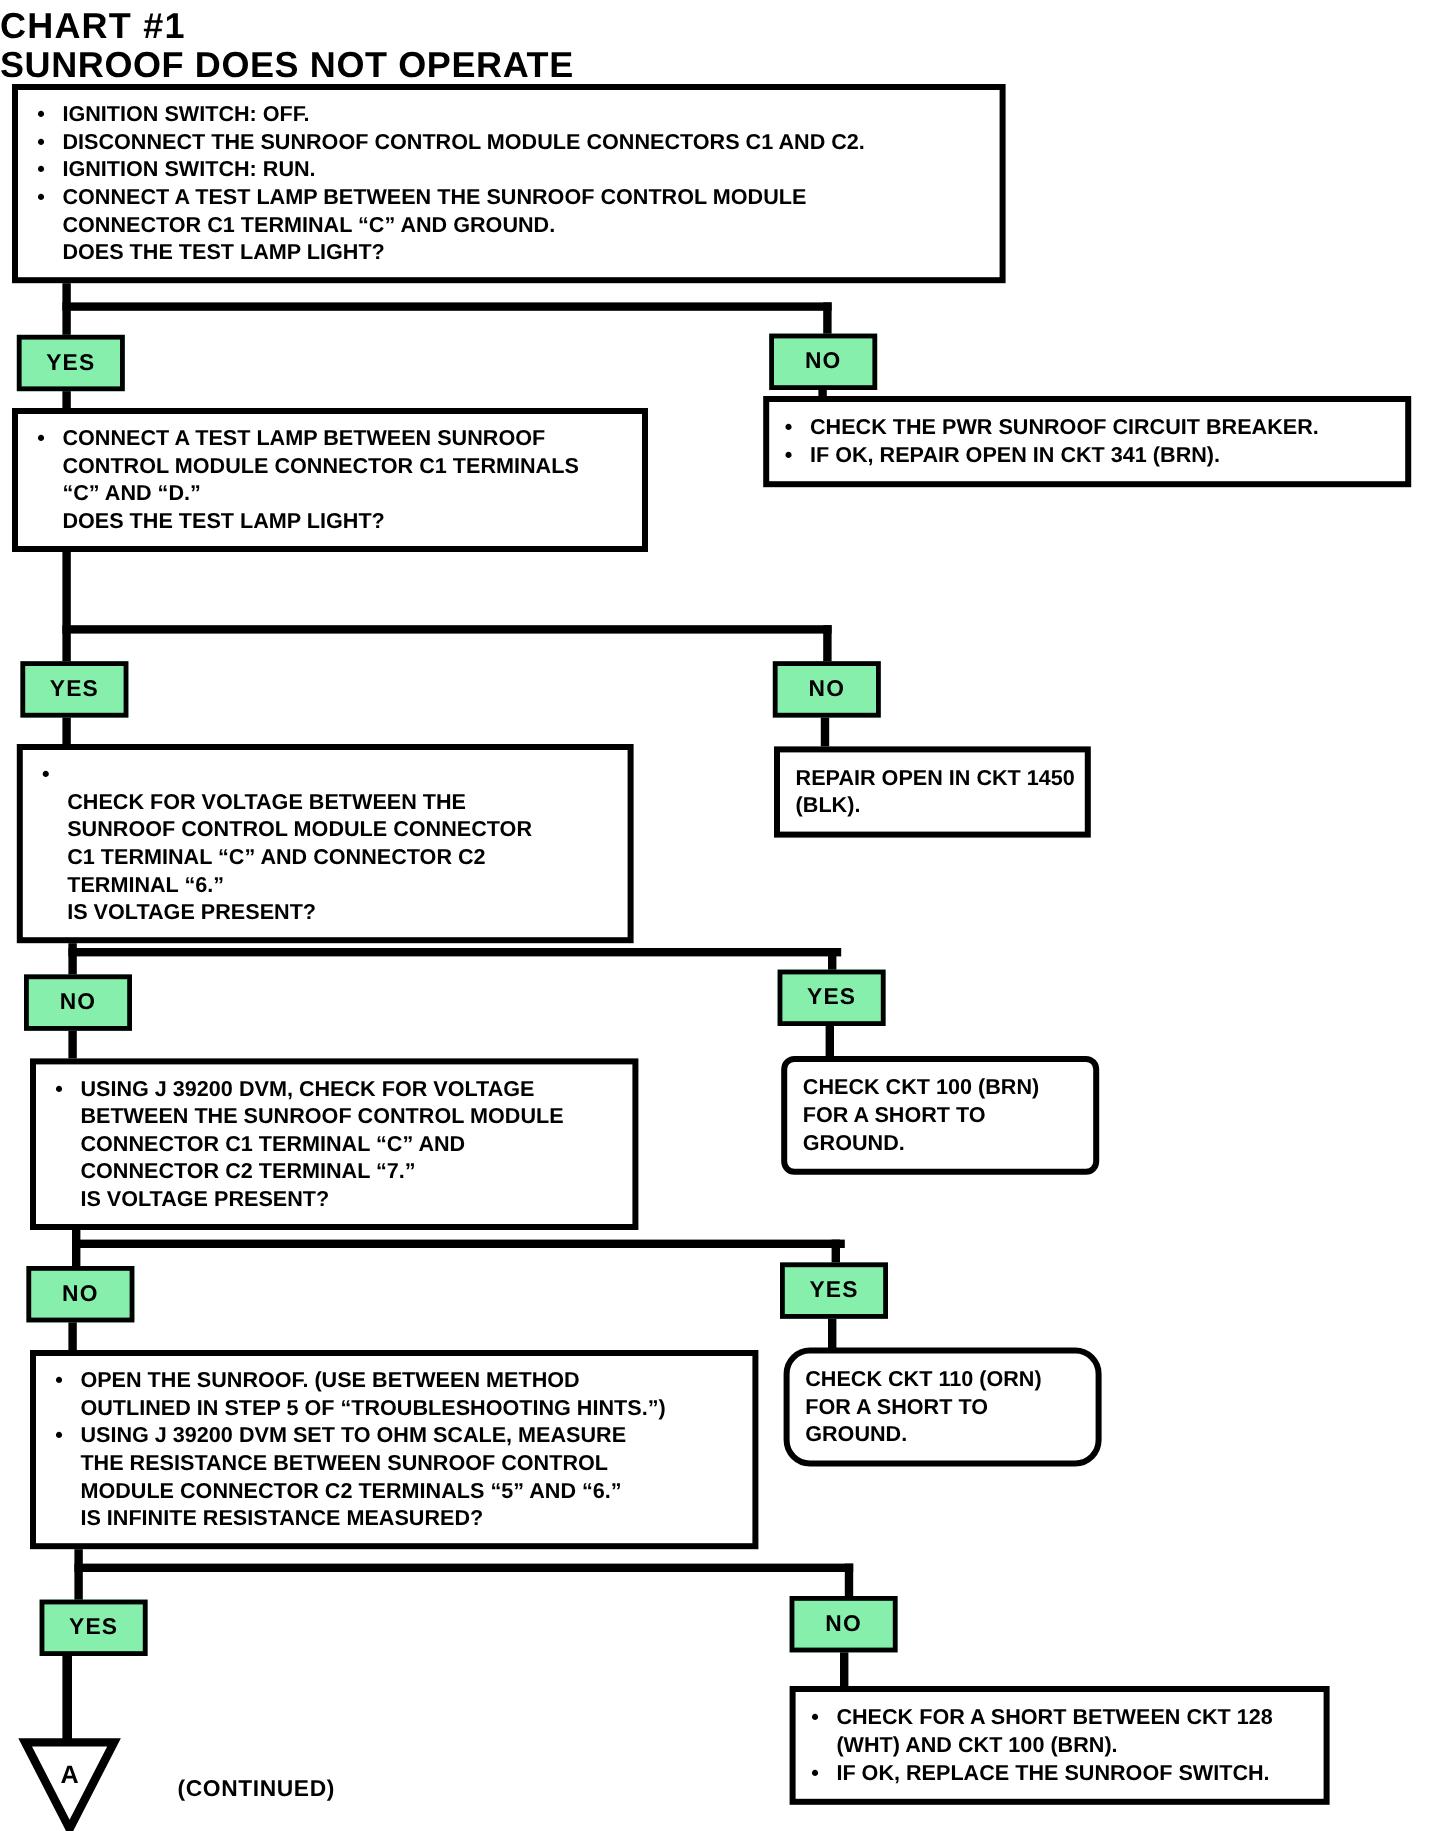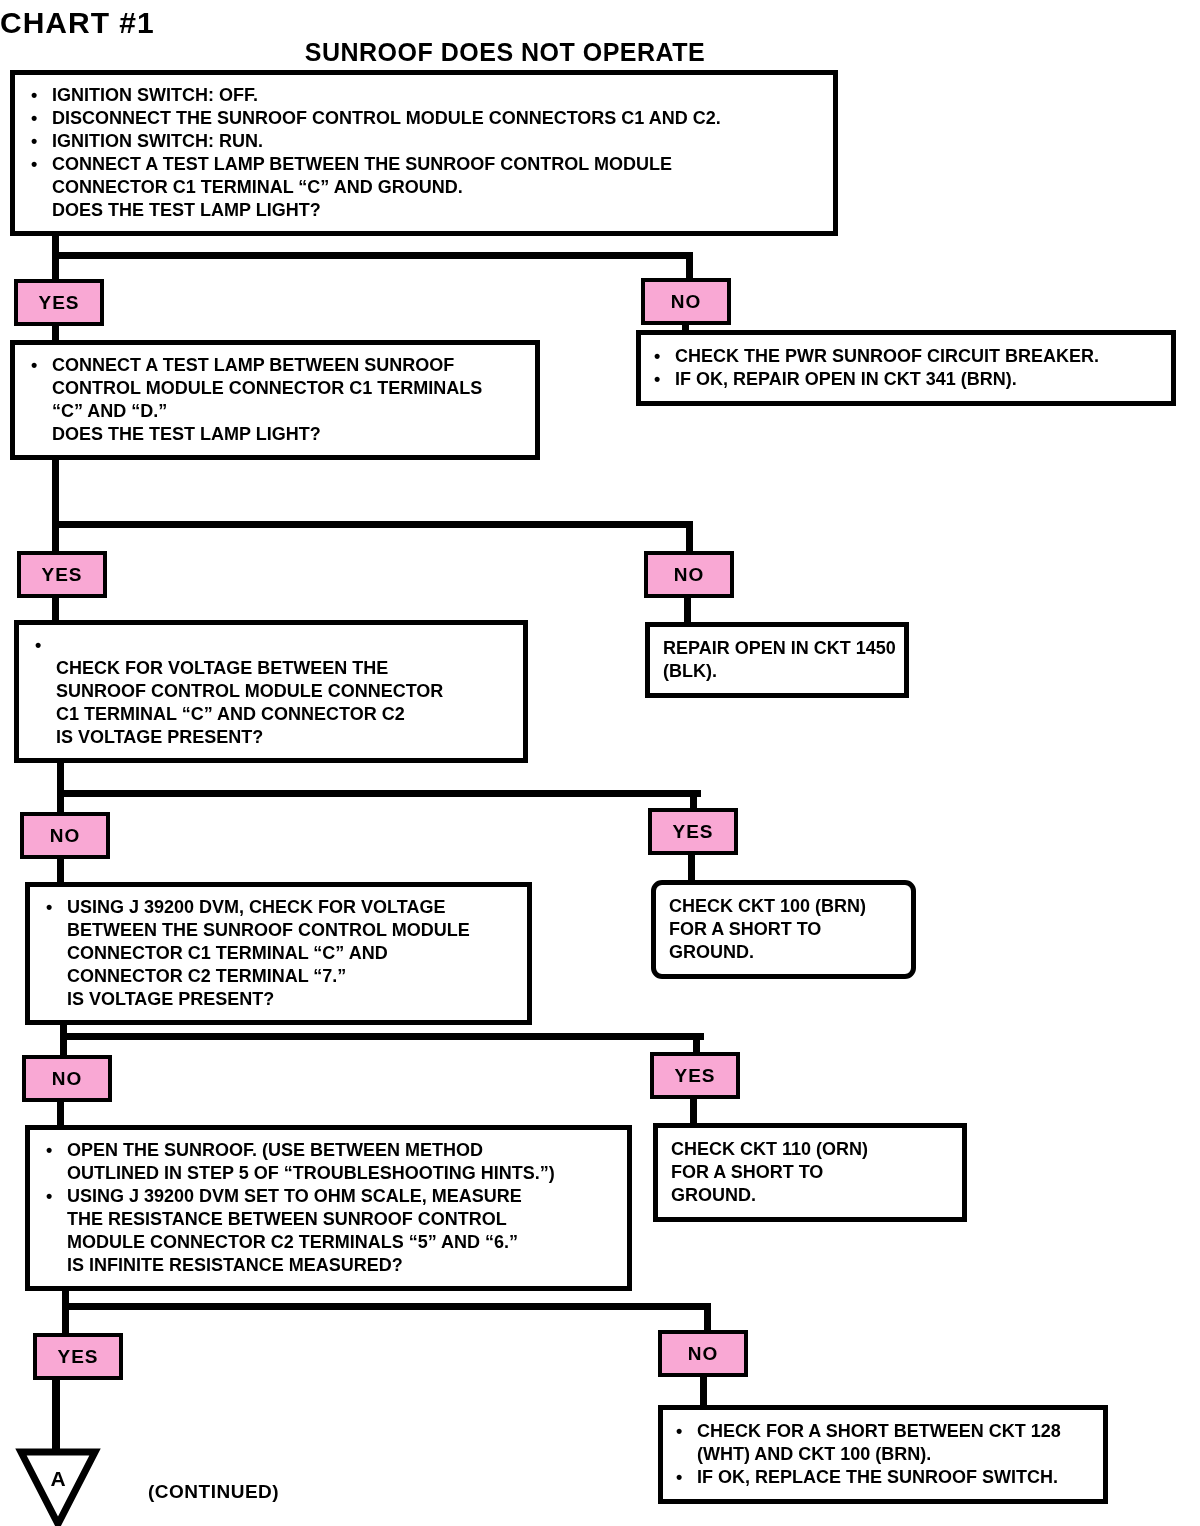--- a/index.html
+++ b/index.html
@@ -11,8 +11,8 @@
   }
   .title1 { position:absolute; top:6px; left:0; width:1010px; text-align:left;
             font-size:30px; letter-spacing:1px; }
-  .title2 { position:absolute; top:38px; left:0; width:1010px; text-align:center;
-            font-size:25px; letter-spacing:0.5px; }
+  .title2 { position:absolute; top:38px; left:0; width:1010px; 
+            font-size:30px; letter-spacing:0.5px; }
   .box { position:absolute; border:5px solid #000; background:#fff;
          padding:9px 16px; z-index:2; }
   .abox { position:absolute; border:5px solid #000; background:#fff;

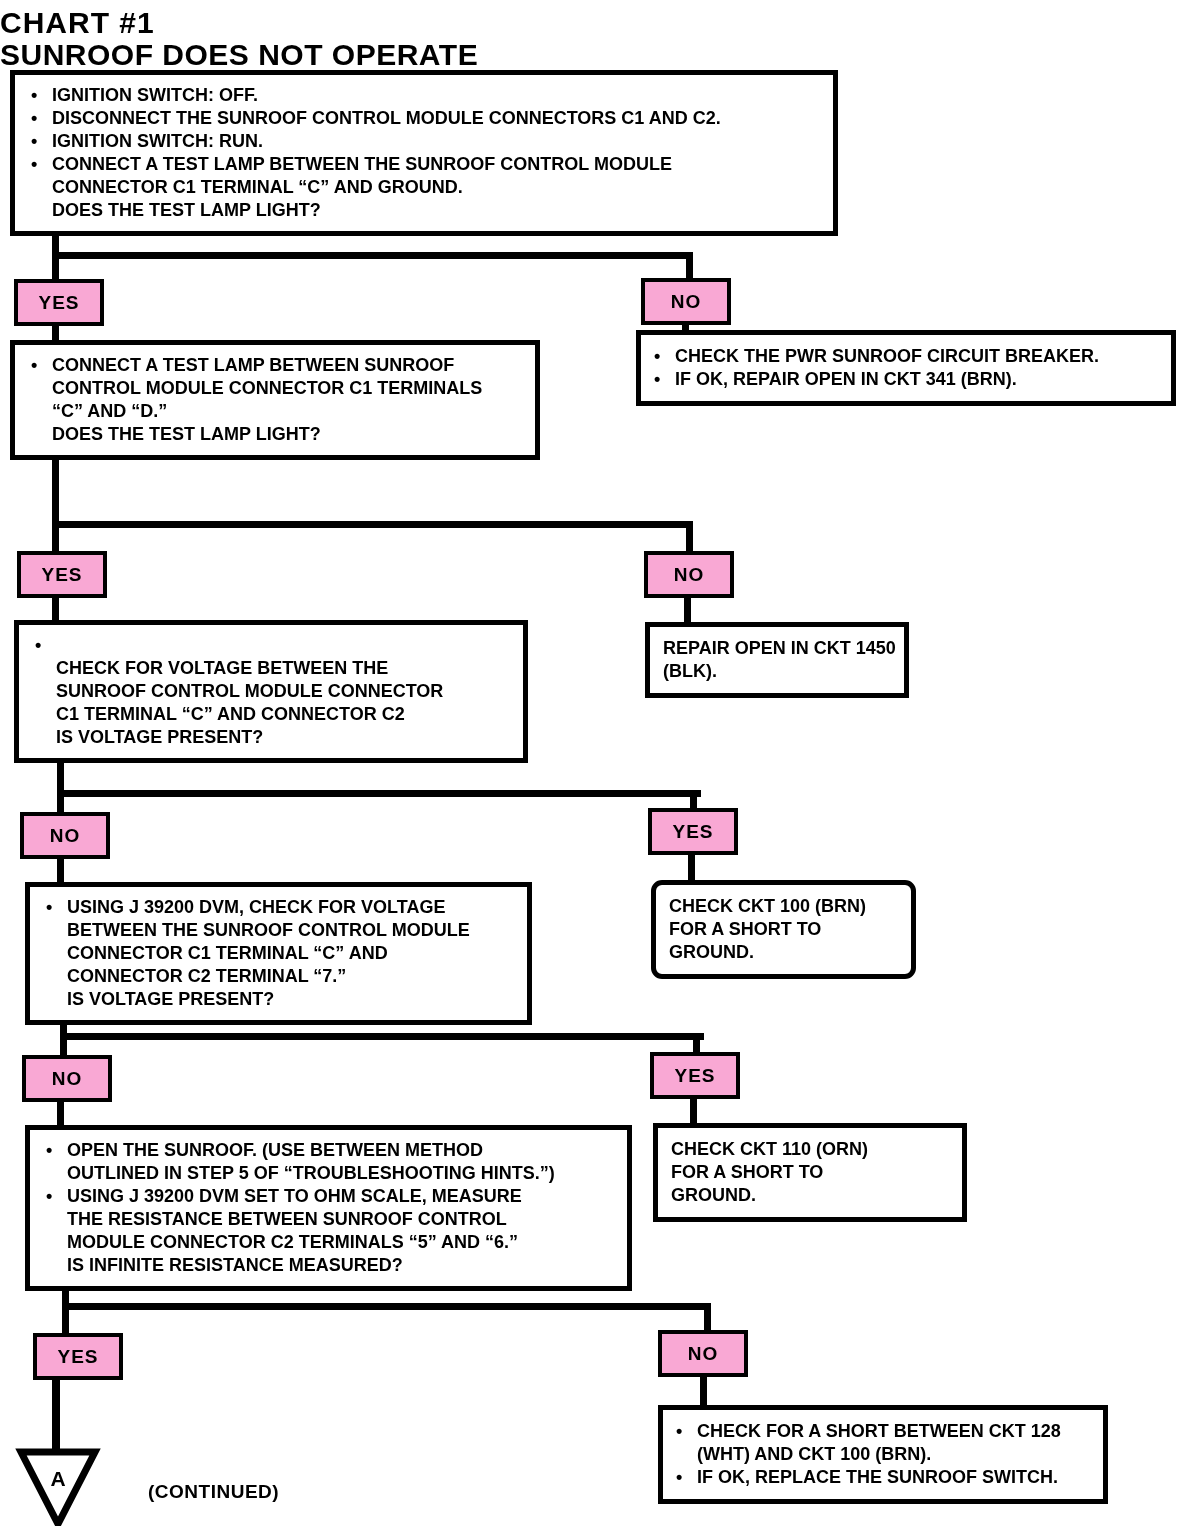--- a/index.html
+++ b/index.html
@@ -17,7 +17,7 @@
          padding:9px 16px; z-index:2; }
   .abox { position:absolute; border:5px solid #000; background:#fff;
           padding:10px 13px; z-index:2; }
-  .dec { position:absolute; border:4px solid #000; background:#f9a8d4;
+  .dec { position:absolute; border:4px solid #000; background:#86efac;
          width:90px; height:47px; display:flex; align-items:center; justify-content:center;
          font-size:19px; letter-spacing:1px; z-index:2;text-align:center; }
   .wire { position:absolute; background:#000; z-index:1; }

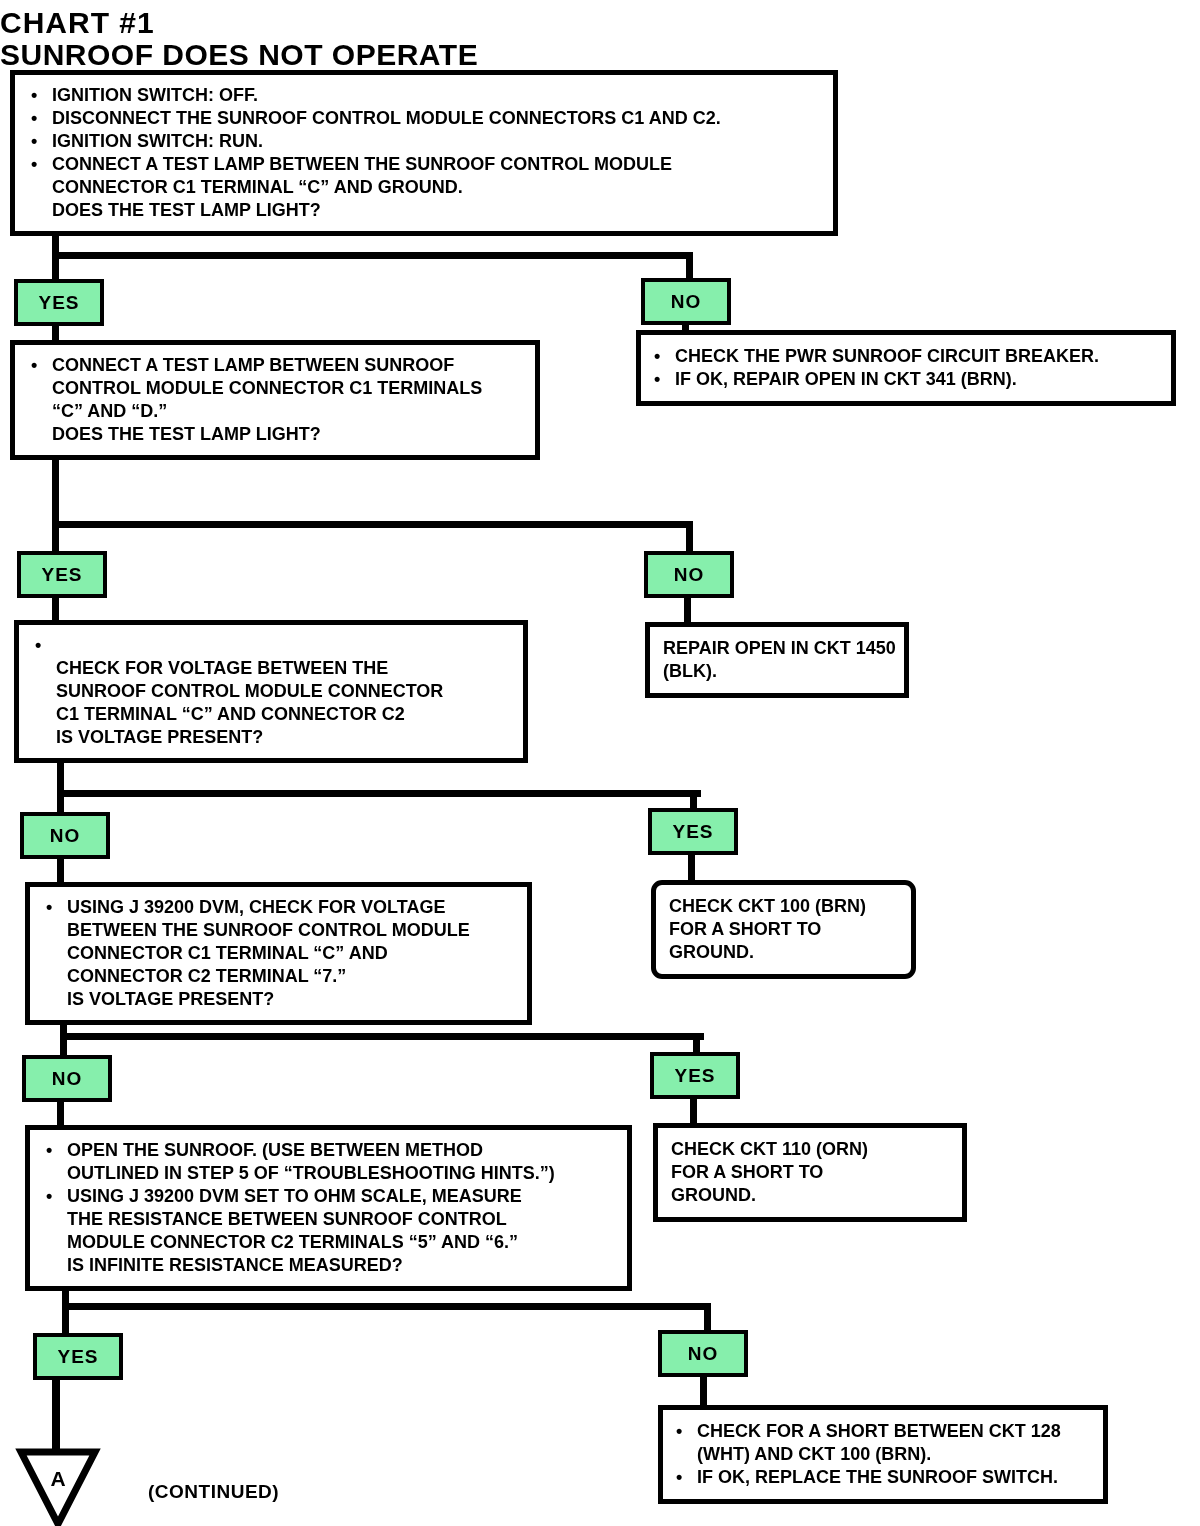--- a/index.html
+++ b/index.html
@@ -146,6 +146,9 @@
         <span>C1 TERMINAL “C” AND CONNECTOR C2</span>
       </div>
     <div class="ln c">
+        <span>TERMINAL “6.”</span>
+      </div>
+    <div class="ln c">
         <span>IS VOLTAGE PRESENT?</span>
       </div>
   </div>

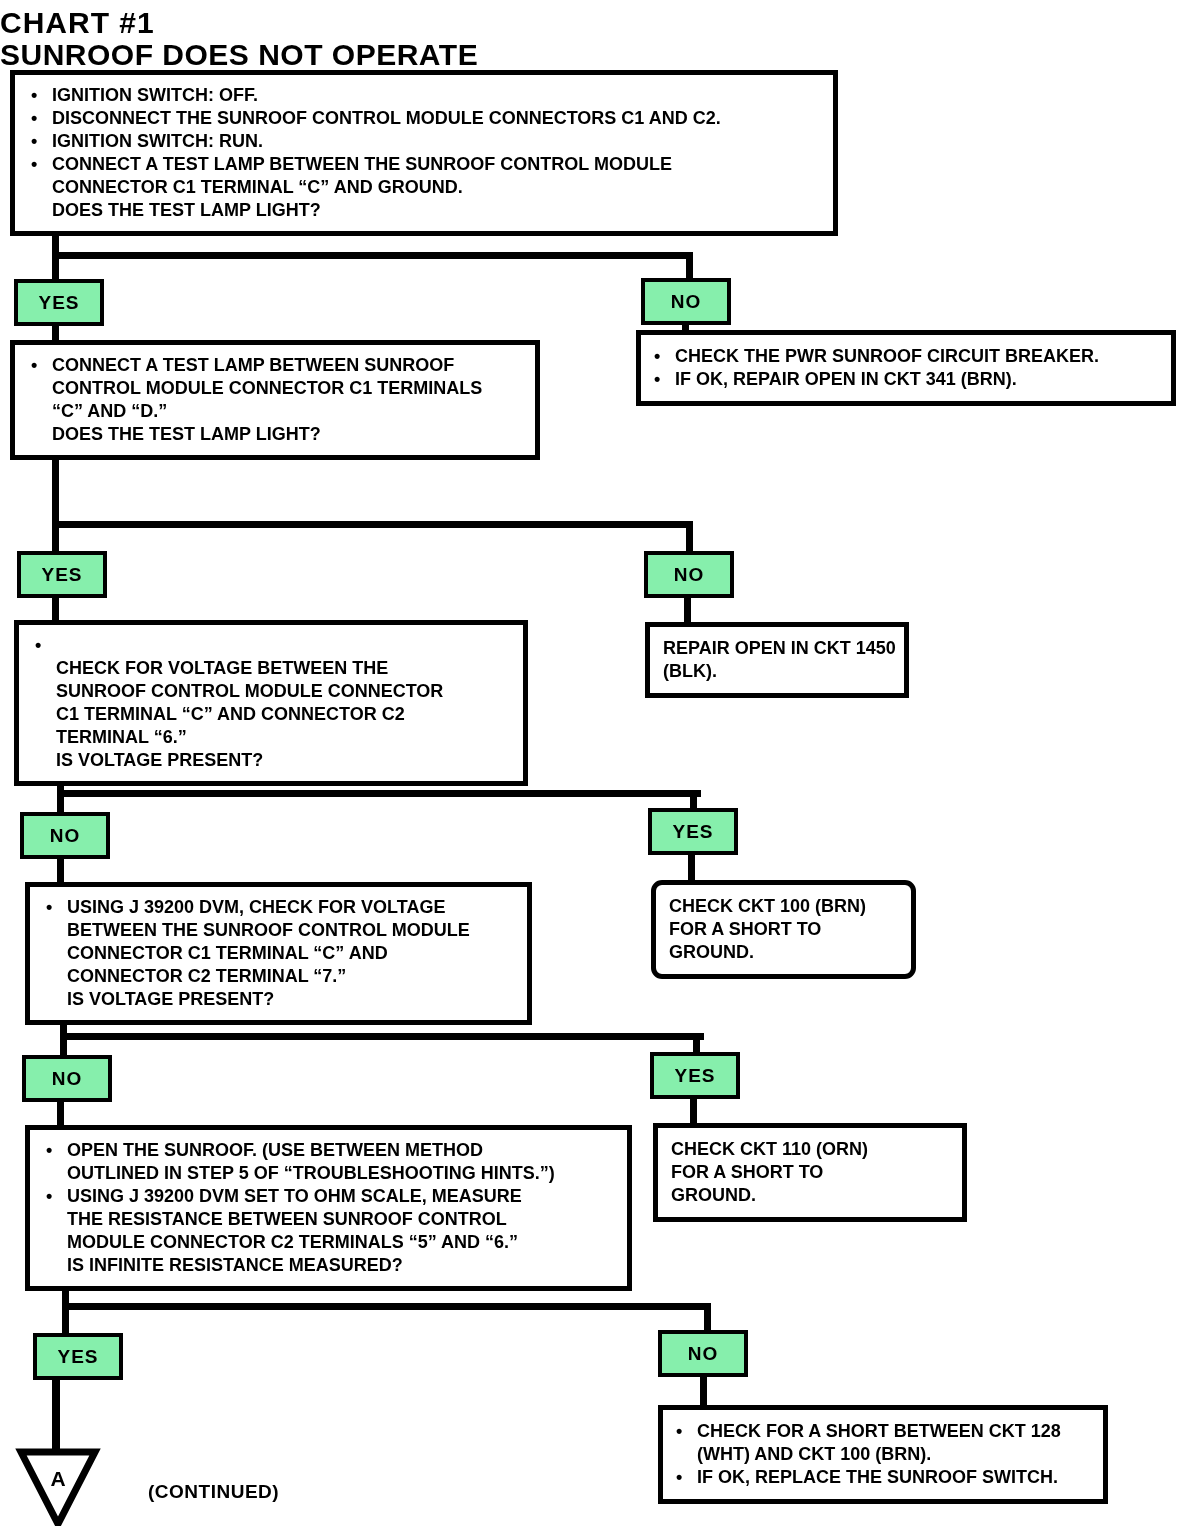--- a/index.html
+++ b/index.html
@@ -190,7 +190,7 @@
   <div class="dec" style="left:22px;top:1055px;">NO</div>
   <div class="dec" style="left:650px;top:1052px;">YES</div>
 
-  <div class="abox" style="left:653px;top:1123px;width:314px;">
+  <div class="abox" style="left:653px;top:1123px;width:265px;border-radius:22px;">
     <div class="ln">
         <span>CHECK CKT 110 (ORN)</span>
       </div>

